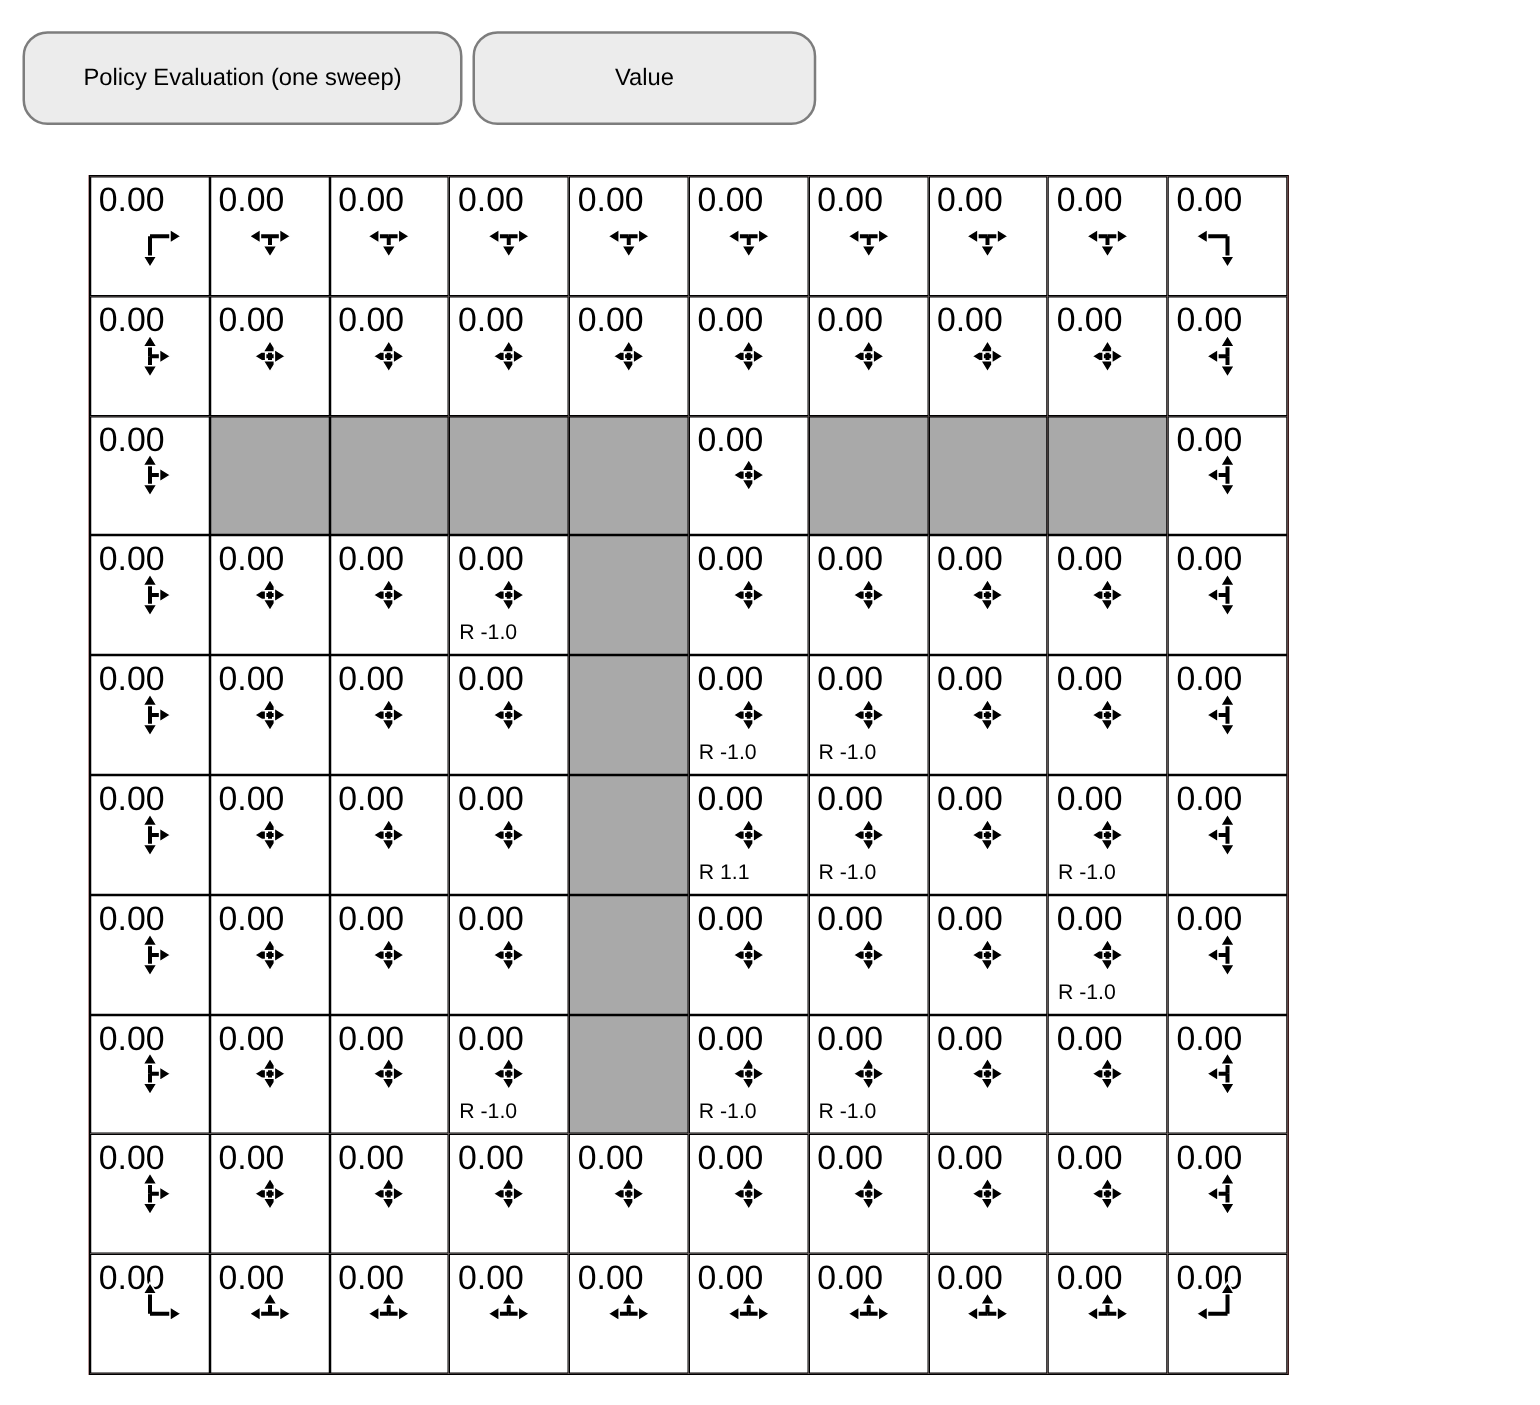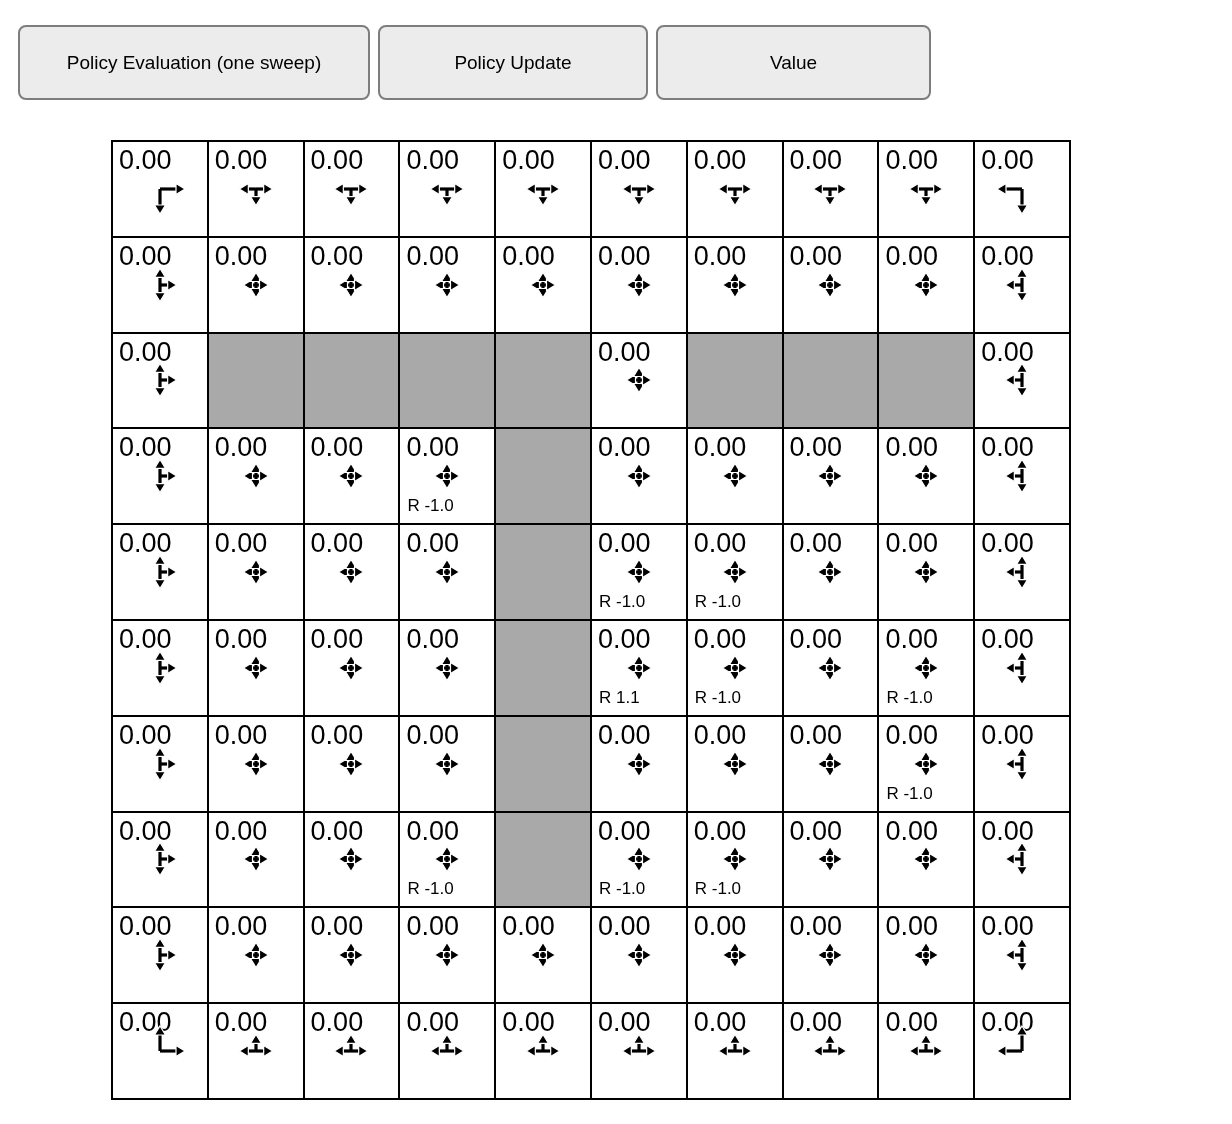--- a/index.html
+++ b/index.html
@@ -10,7 +10,7 @@
     height:75px;
     background:var(--btn-bg,#ececec);
     border:2px solid var(--btn-border,#7d7d7d);
-    border-radius:8px;
+    border-radius:20px;
     font-family:"Liberation Sans",sans-serif;
     font-size:19px;color:#000;
     display:flex;align-items:center;justify-content:center;

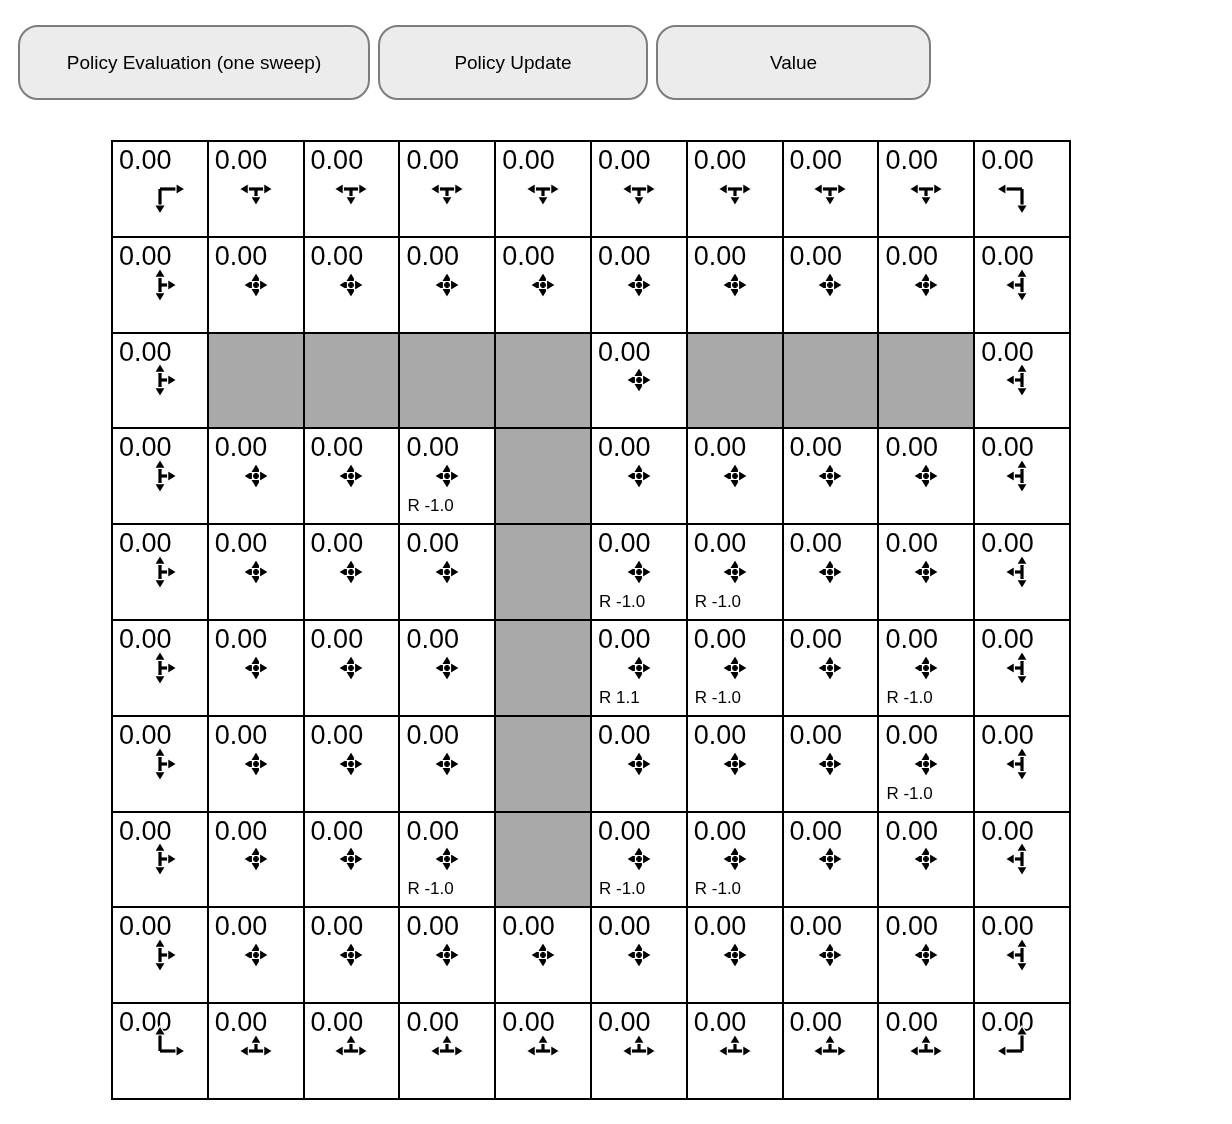--- a/index.html
+++ b/index.html
@@ -57,7 +57,6 @@
 
 <div class="toolbar">
   <button class="btn b1">Policy Evaluation (one sweep)</button>
-  <button class="btn b2">Policy Update</button>
   <button class="btn b4">Value</button>
 </div>
 

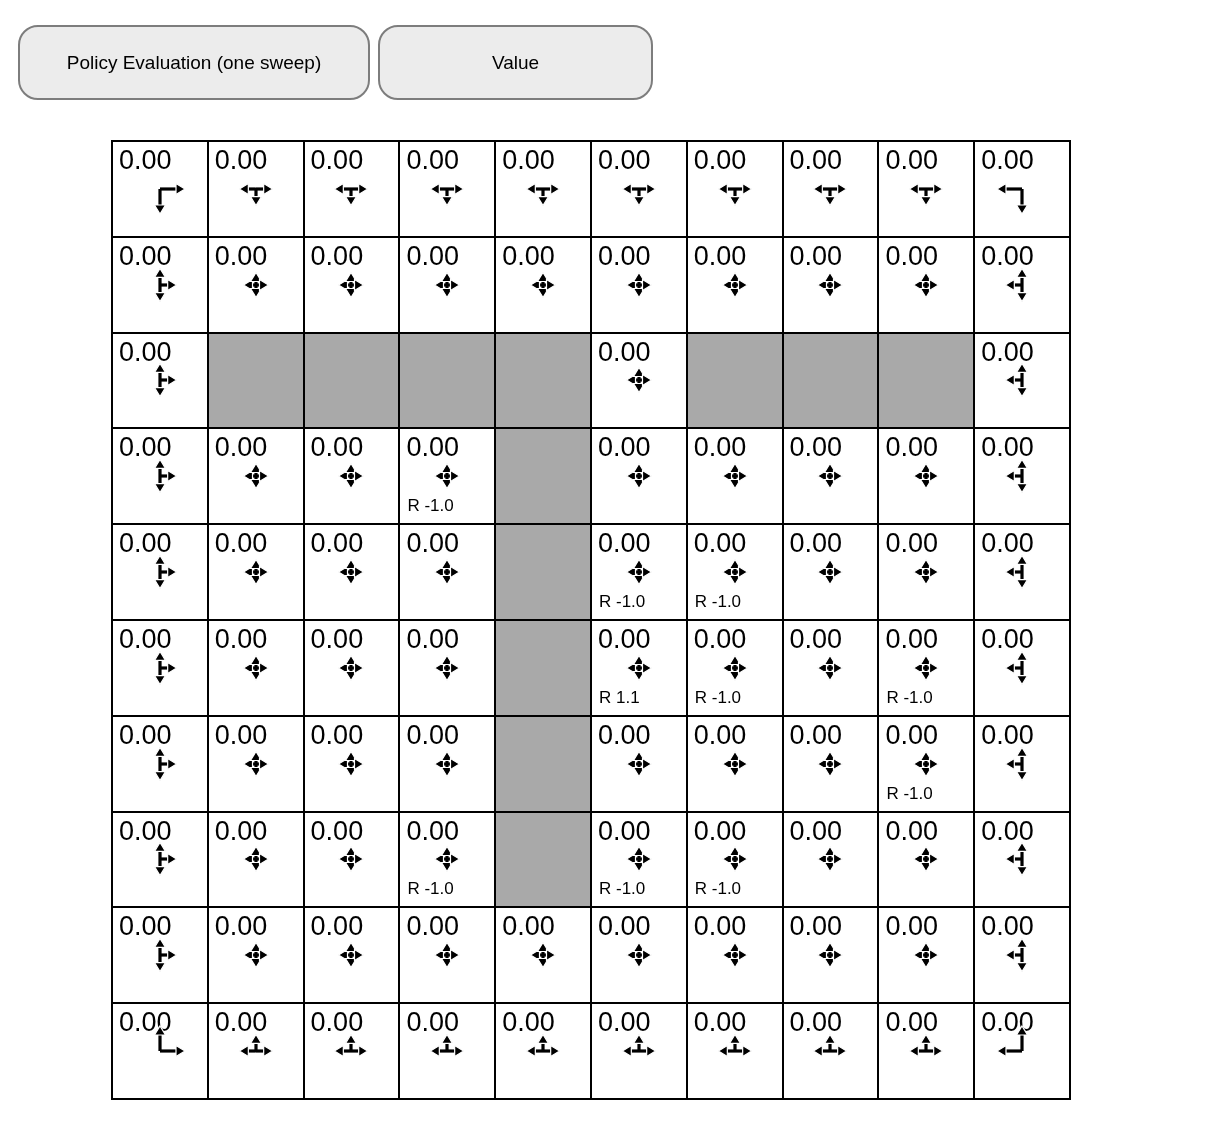--- a/index.html
+++ b/index.html
@@ -23,7 +23,7 @@
   .btn.b4{width:275px}
 
   .gridworld{
-    margin:40px 0 0 111px;
+    margin:40px 0 0 71px;
     display:grid;
     grid-template-columns:repeat(10,95.8px);
     grid-auto-rows:95.8px;

